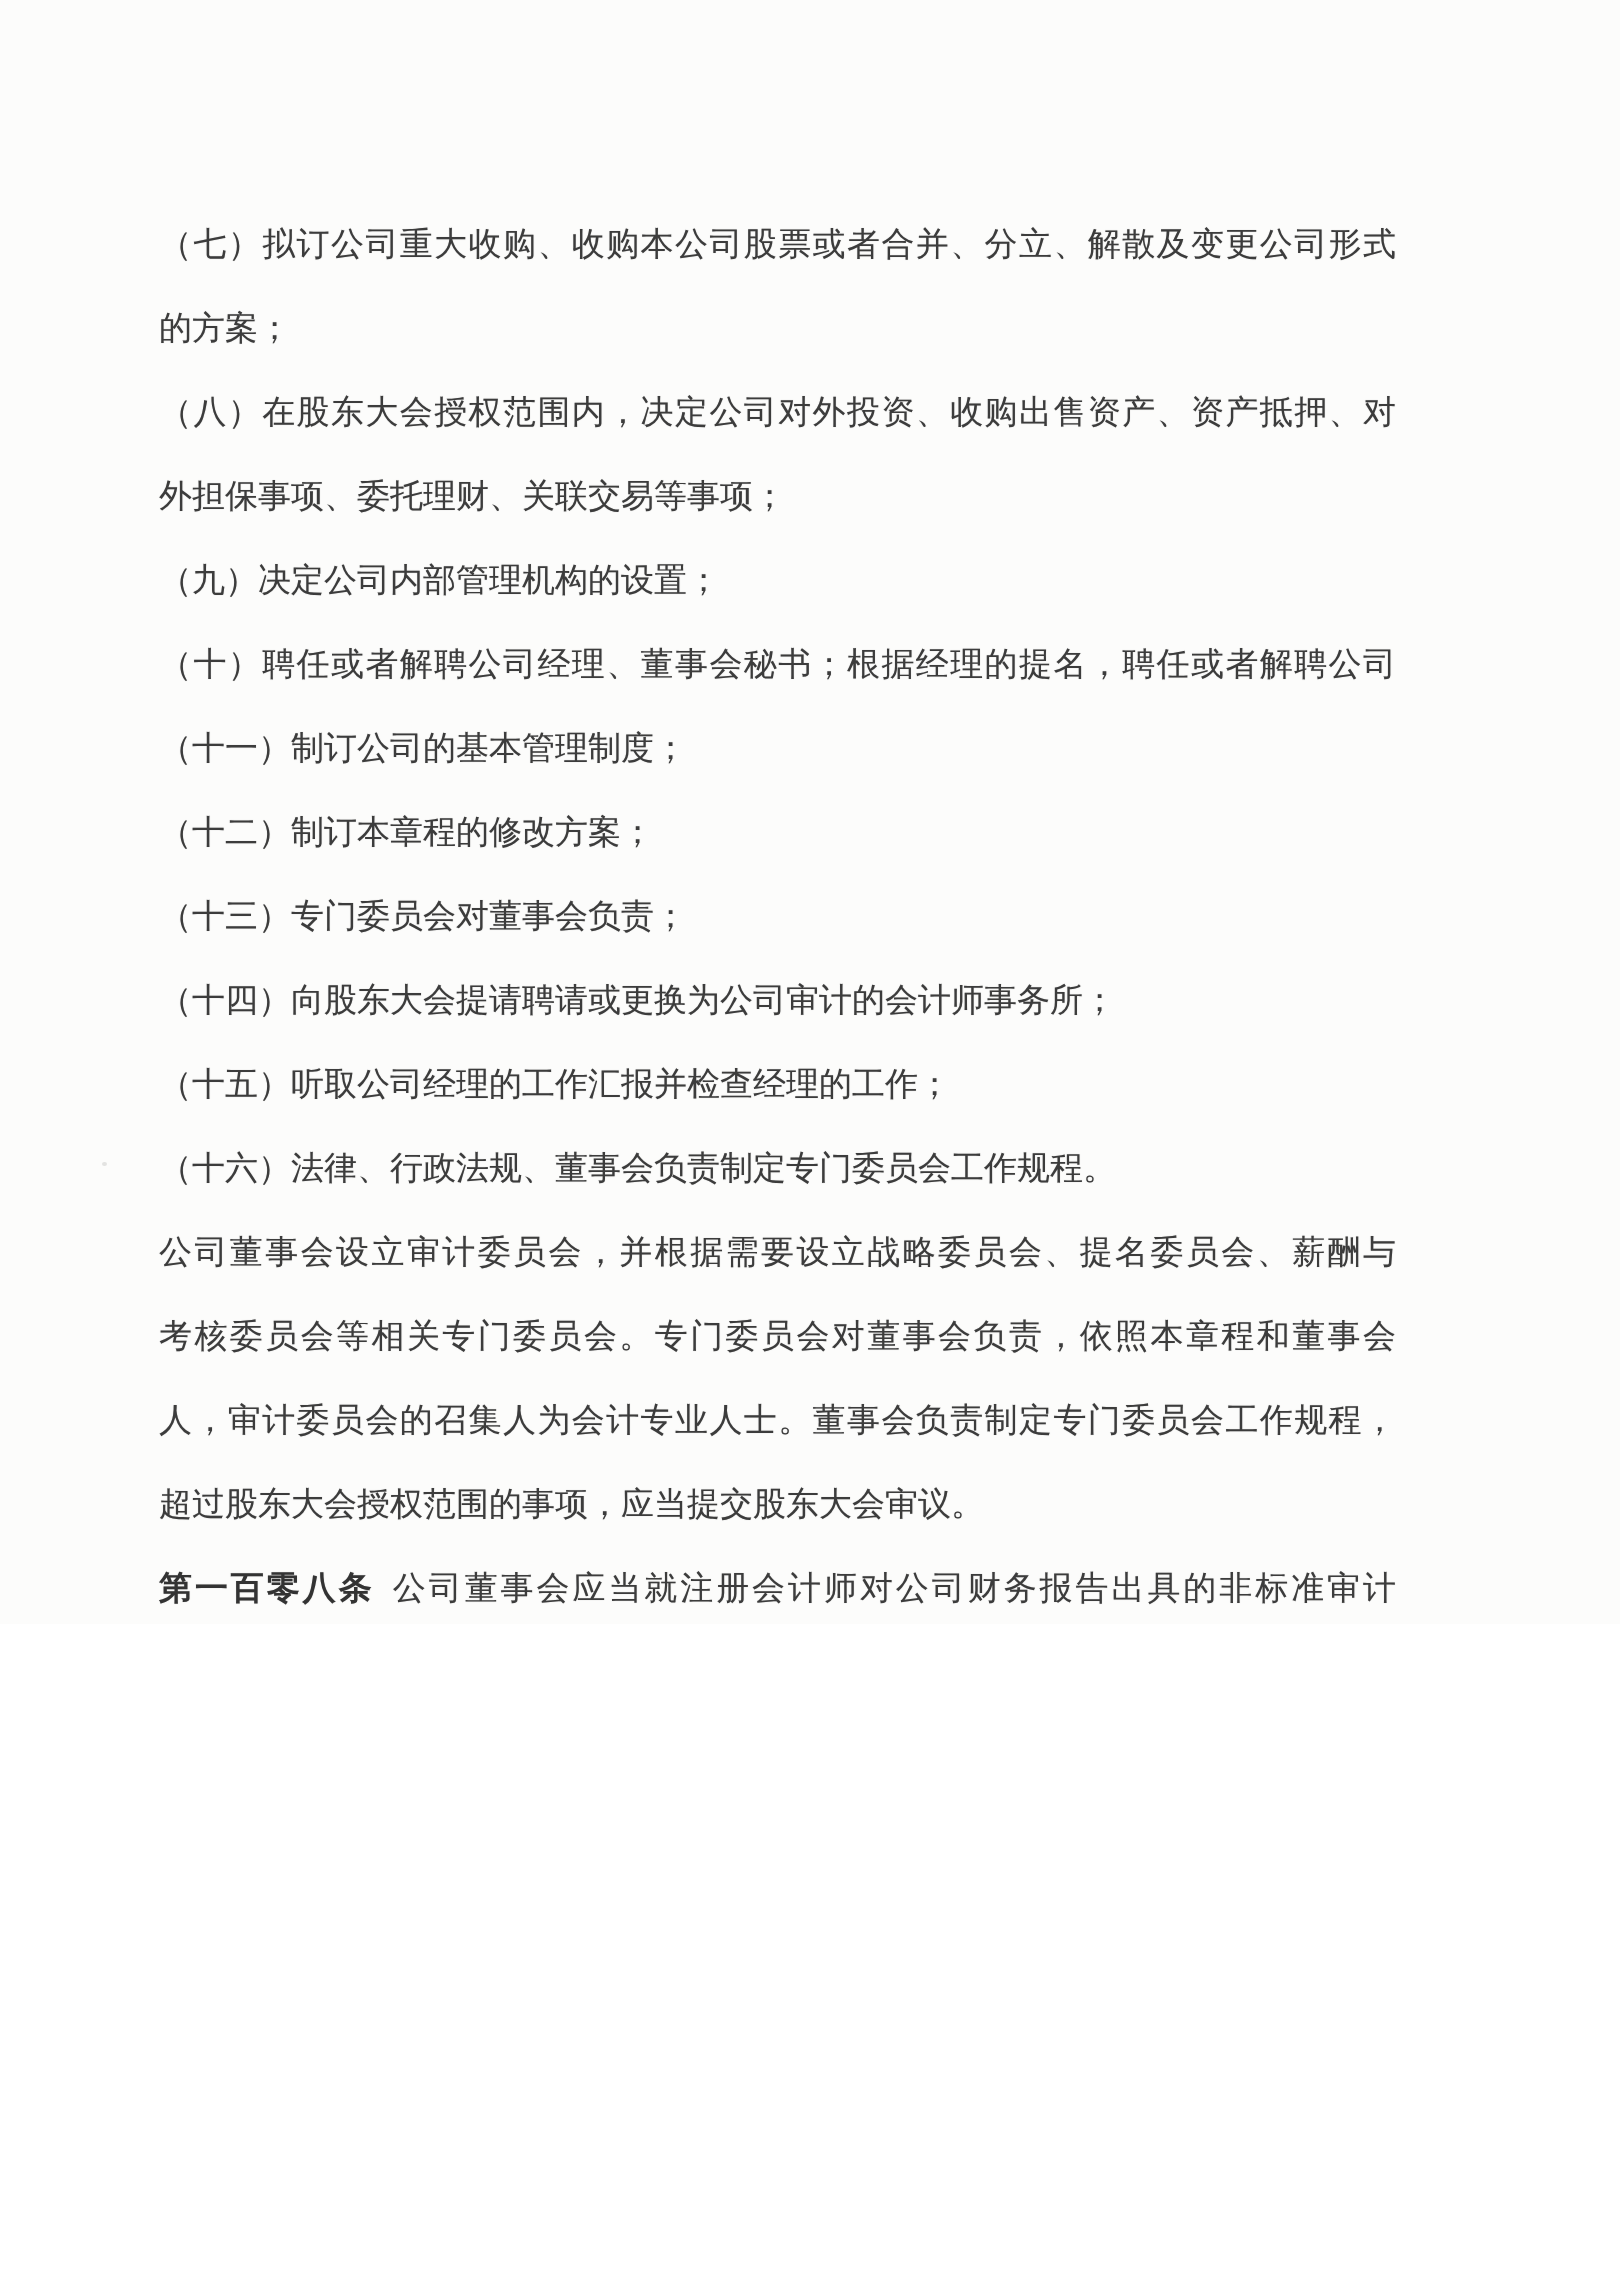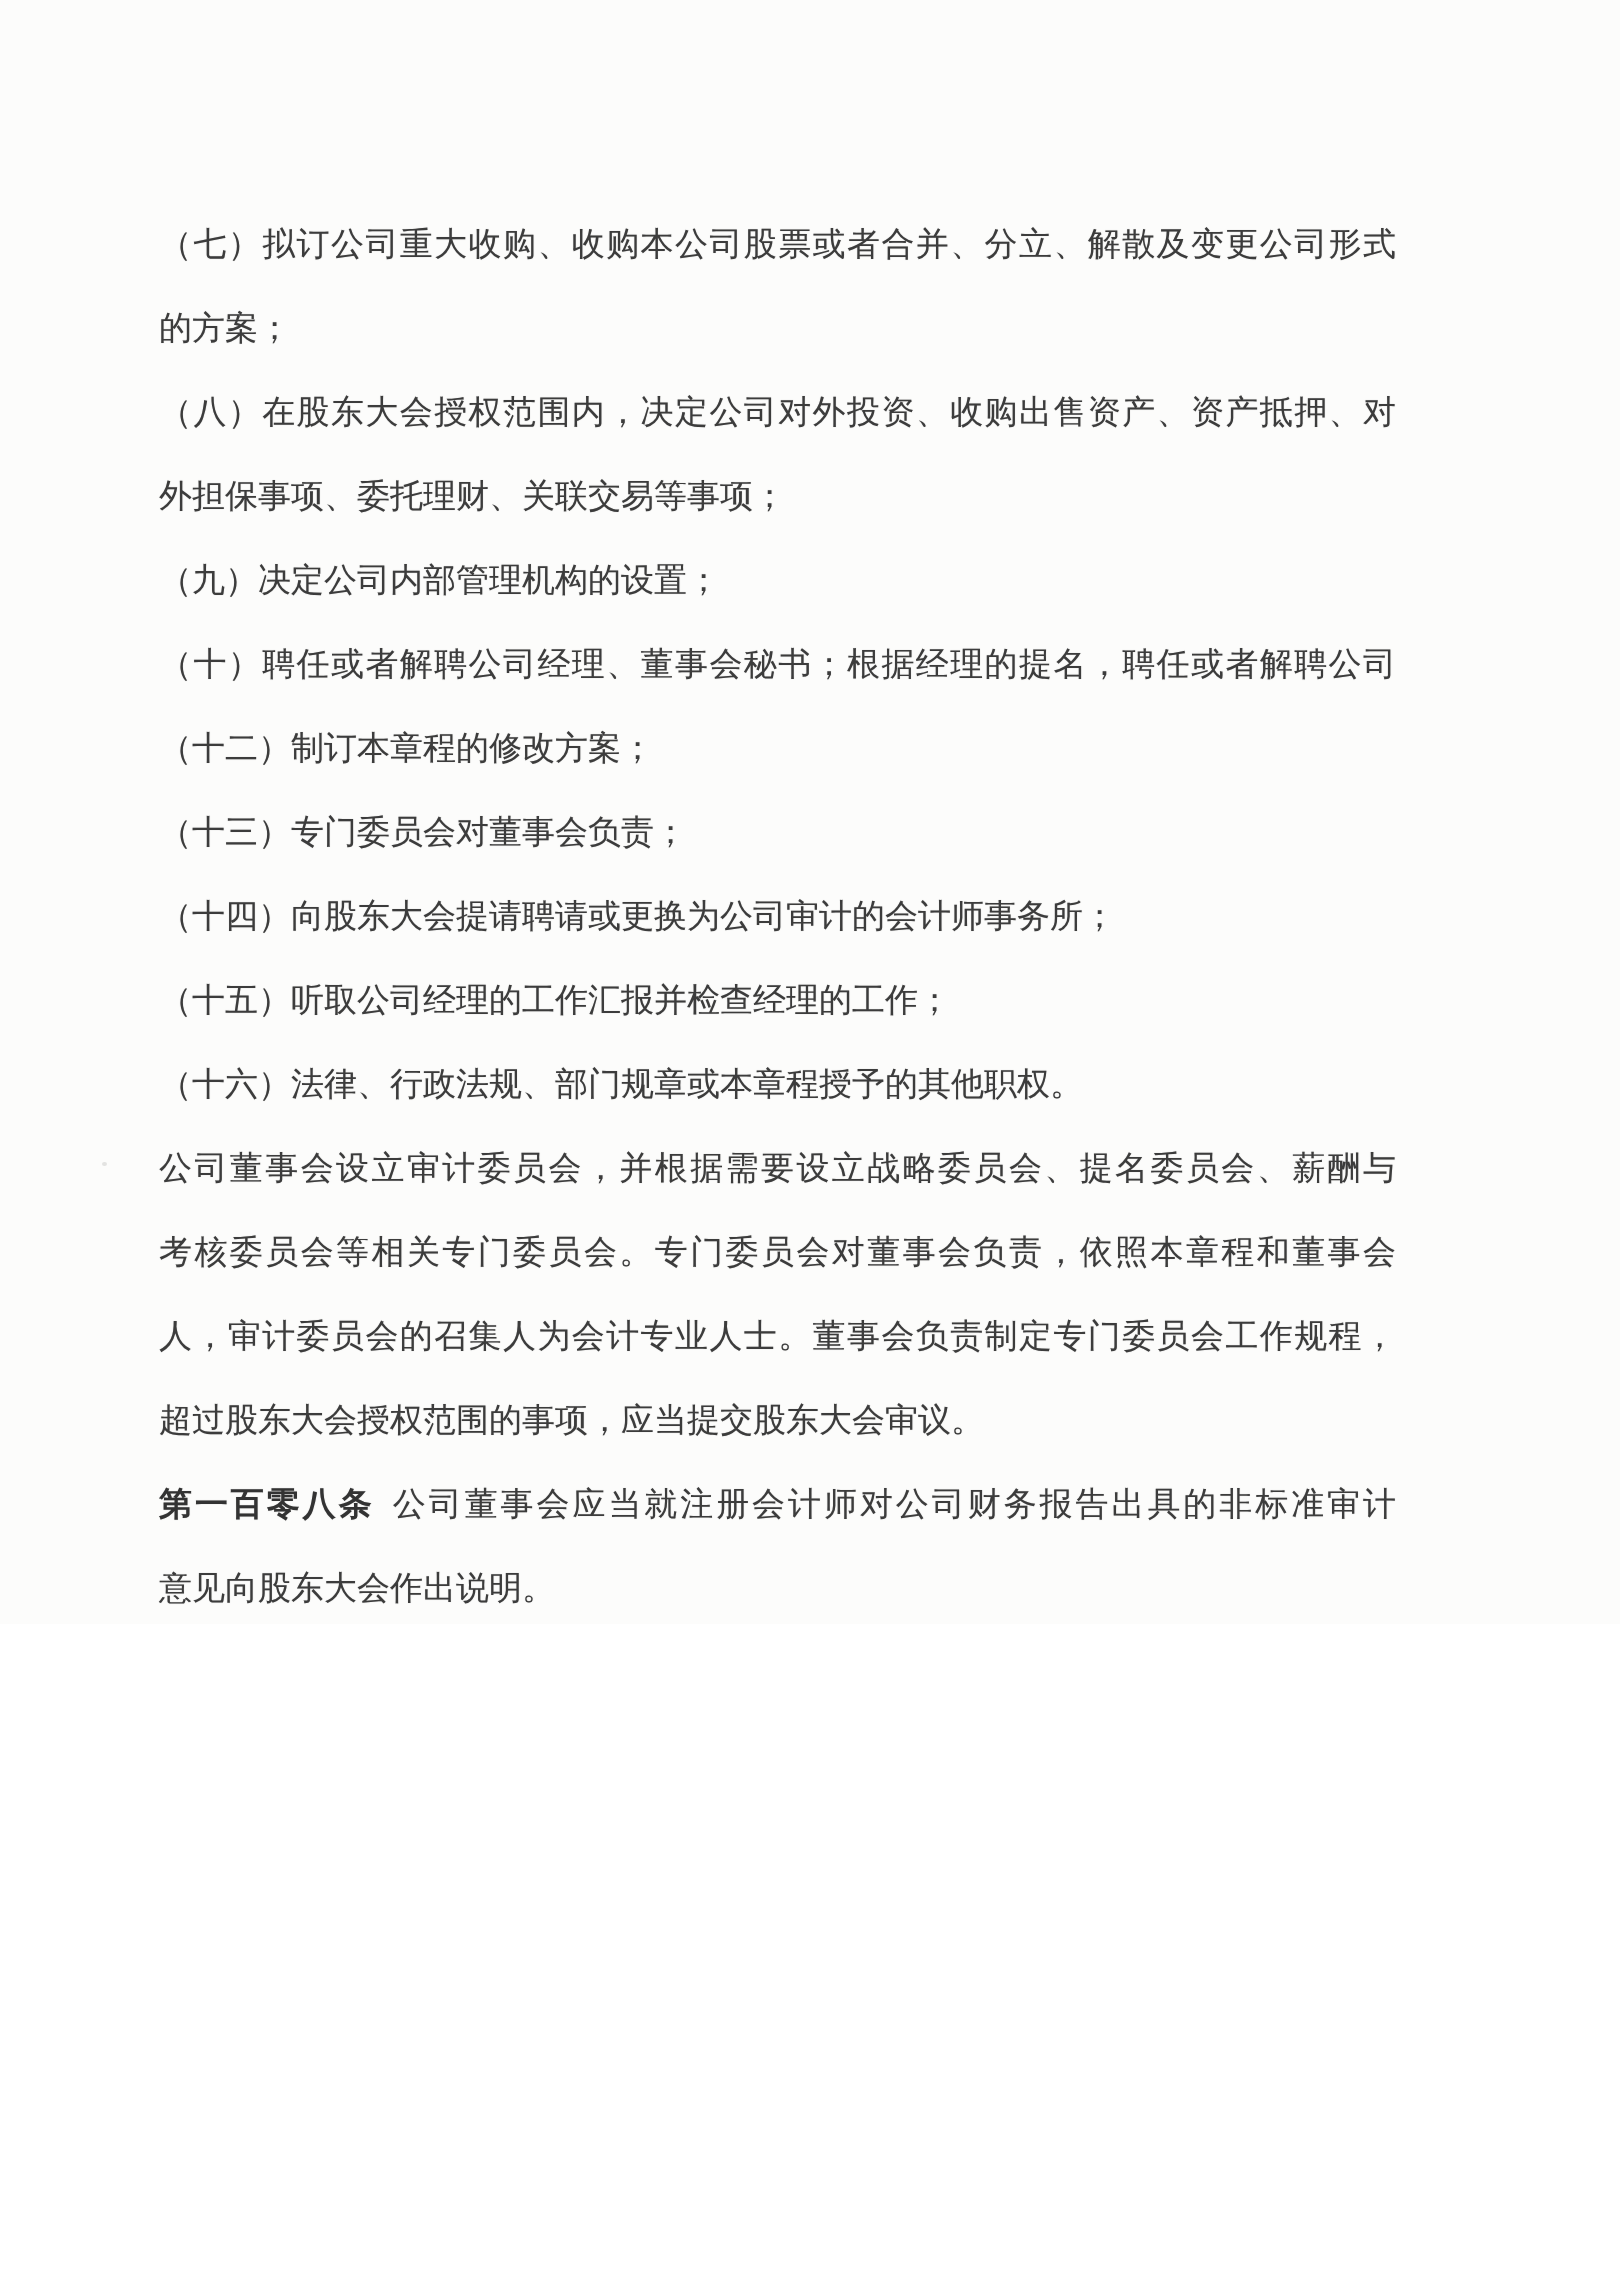--- a/index.html
+++ b/index.html
@@ -69,6 +69,9 @@
       <div class="line fill">（十）聘任或者解聘公司经理、董事会秘书；根据经理的提名，聘任或者解聘公司</div>
     </div>
 
+    <div class="para">
+      <div class="line">（十一）制订公司的基本管理制度；</div>
+    </div>
 
     <div class="para">
       <div class="line">（十二）制订本章程的修改方案；</div>

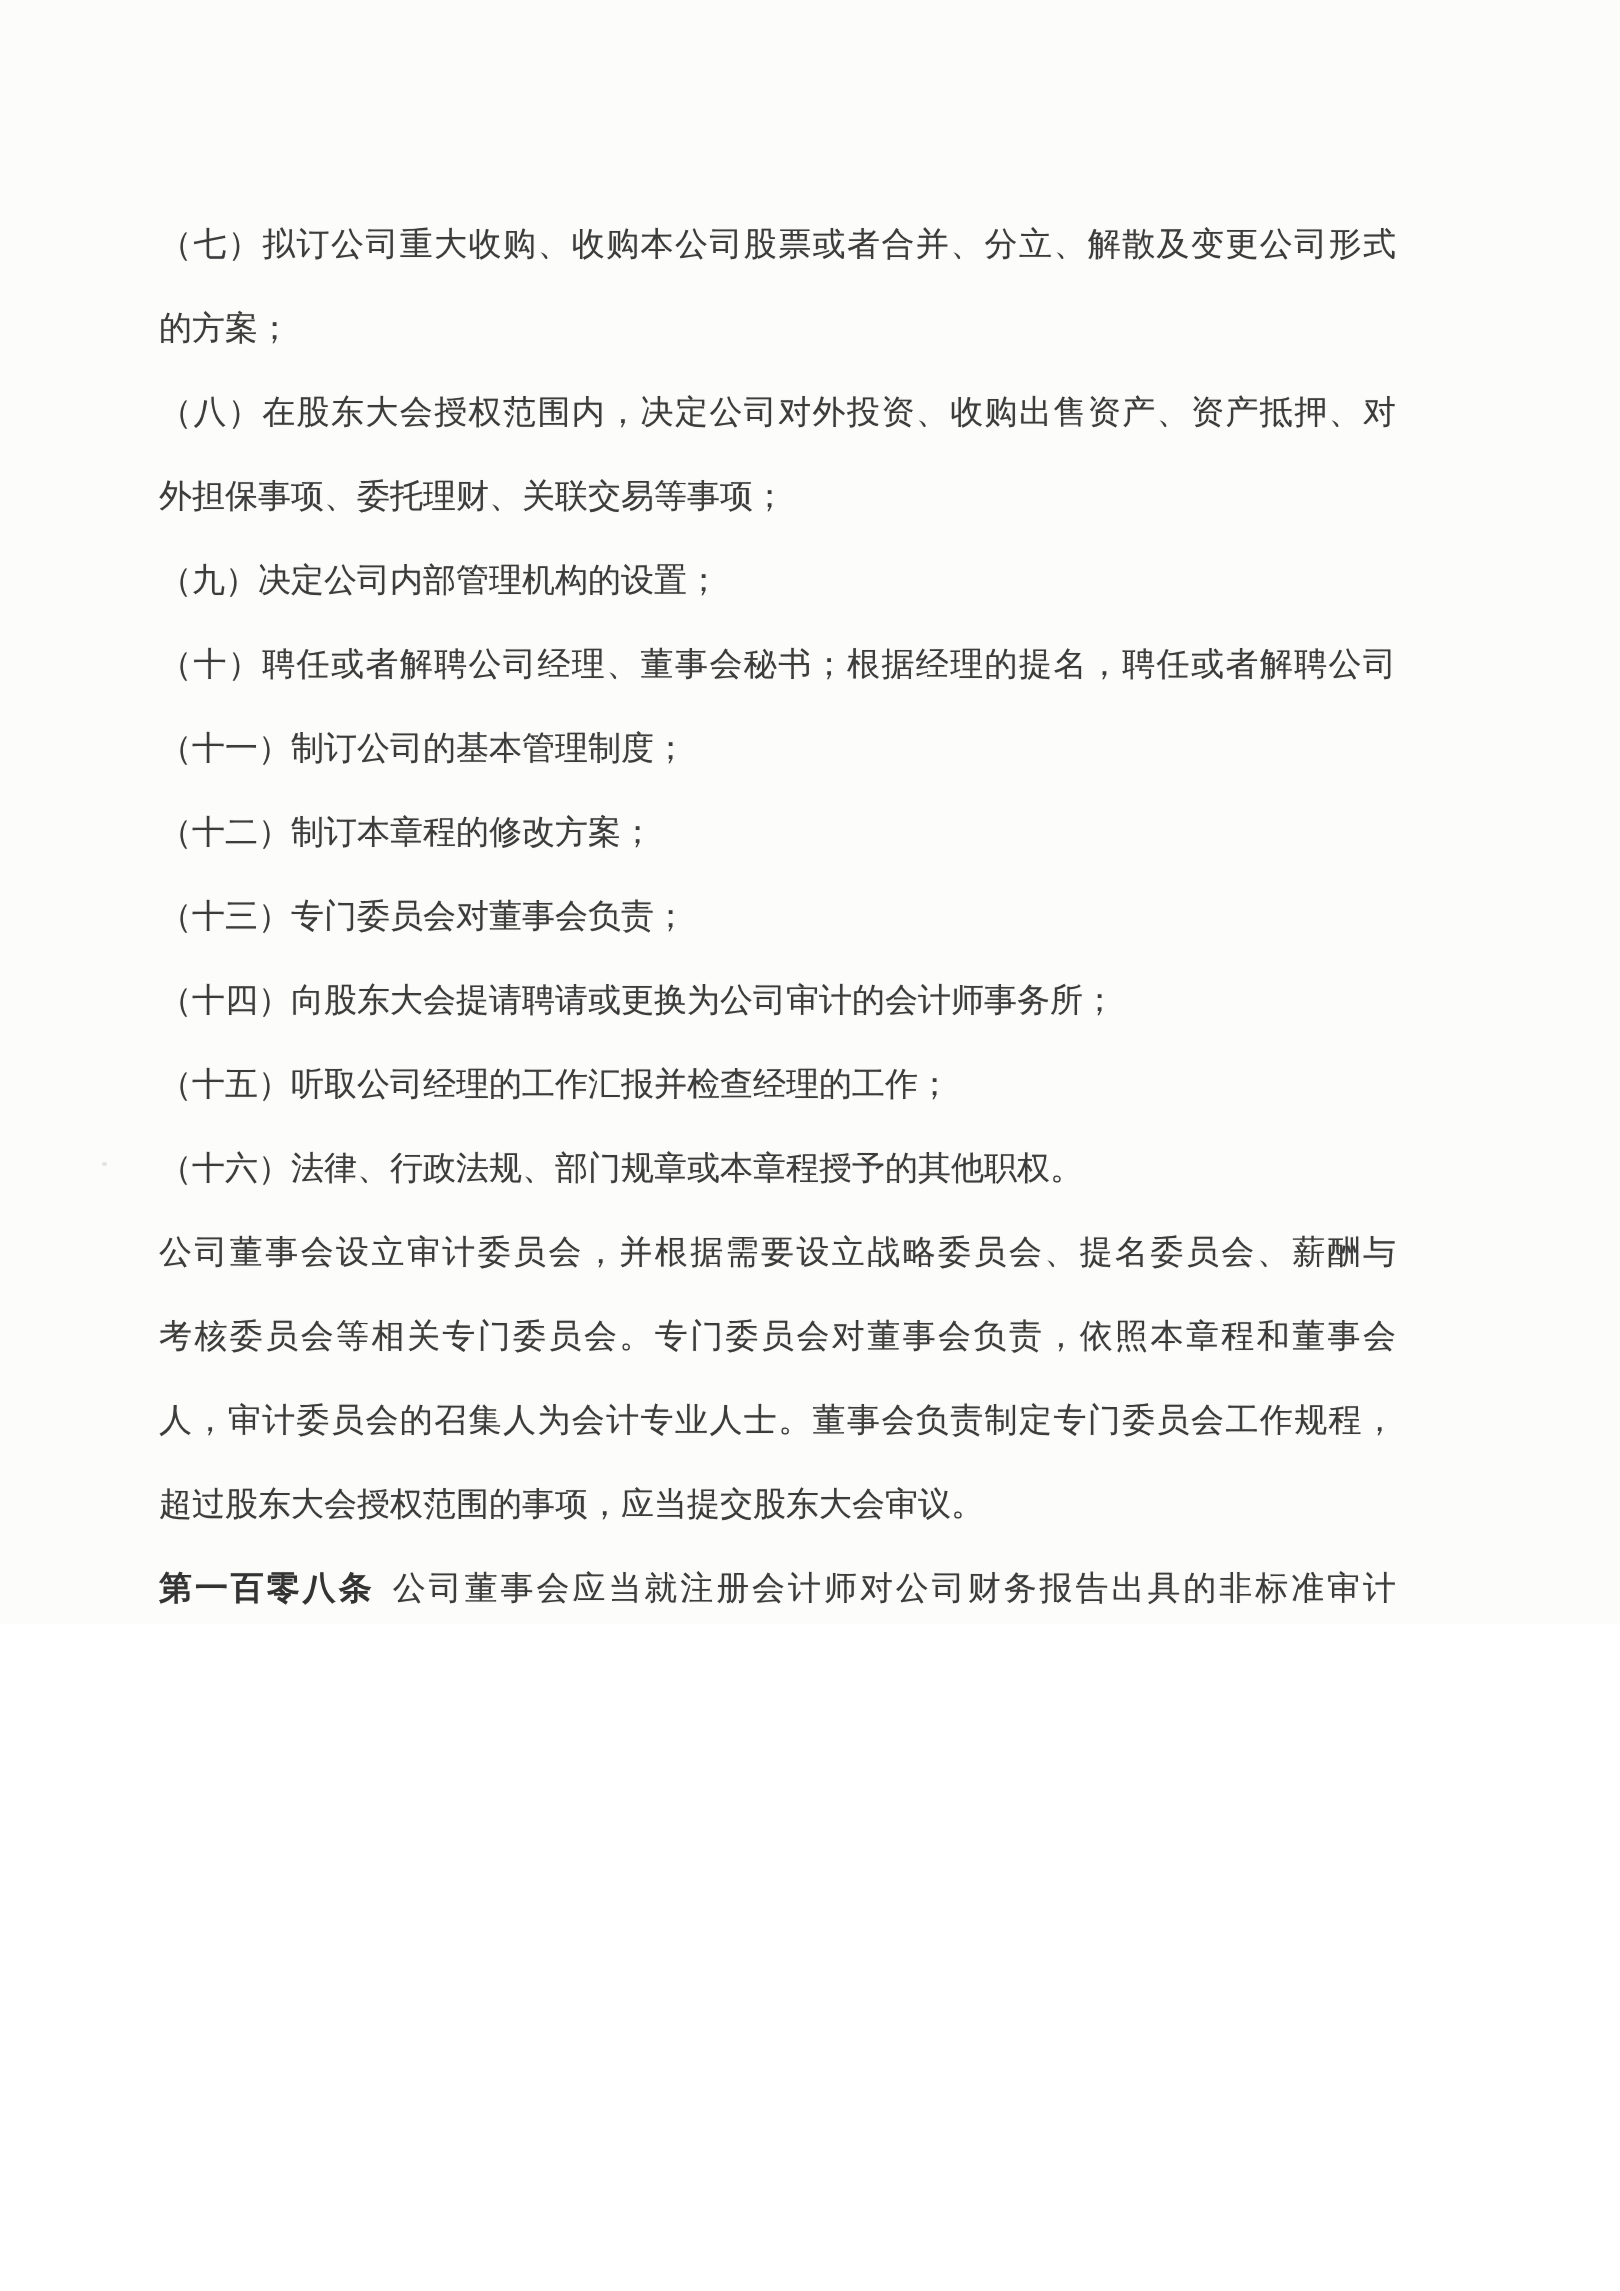--- a/index.html
+++ b/index.html
@@ -90,7 +90,7 @@
     </div>
 
     <div class="para">
-      <div class="line">（十六）法律、行政法规、部门规章或本章程授予的其他职权。</div>
+      <div class="line">（十六）法律、行政法规、董事会负责制定专门委员会工作规程。</div>
     </div>
 
     <div class="para">

